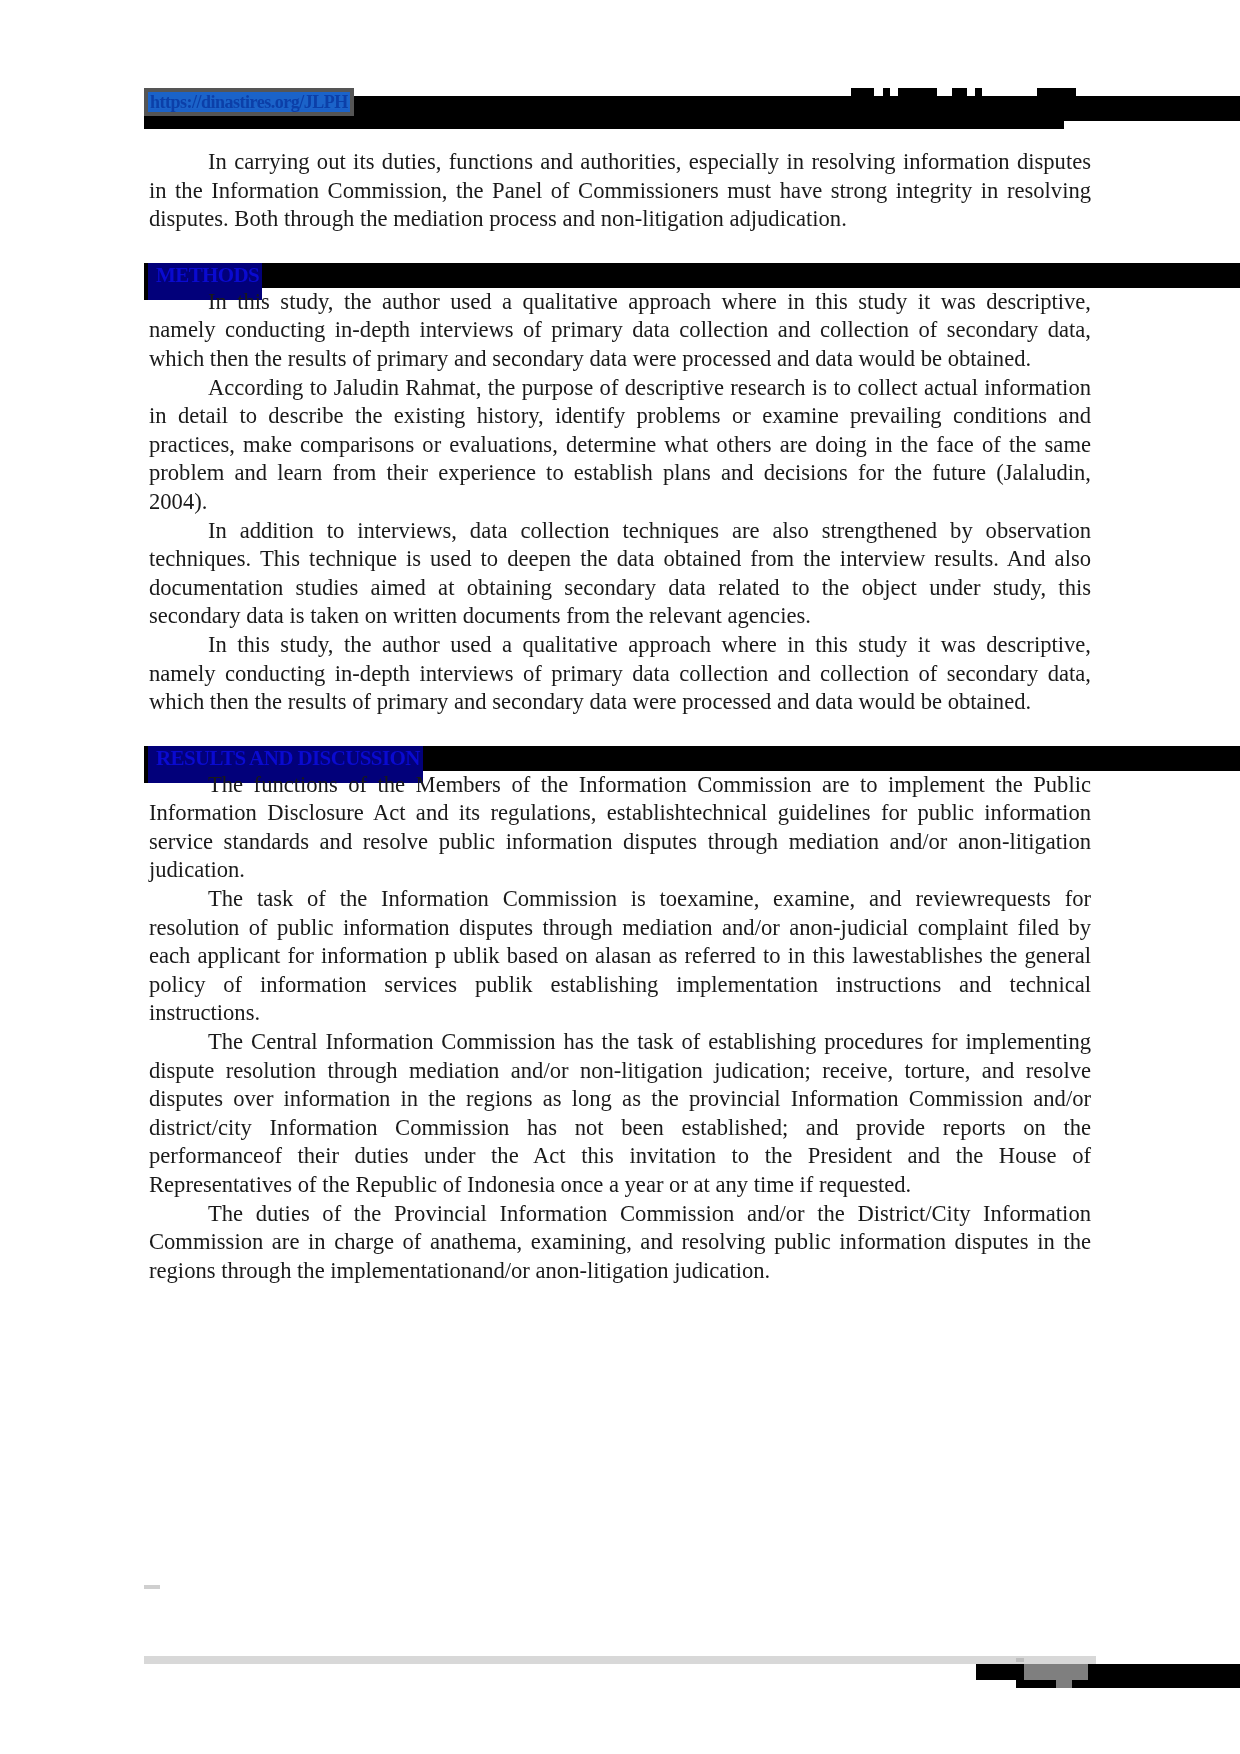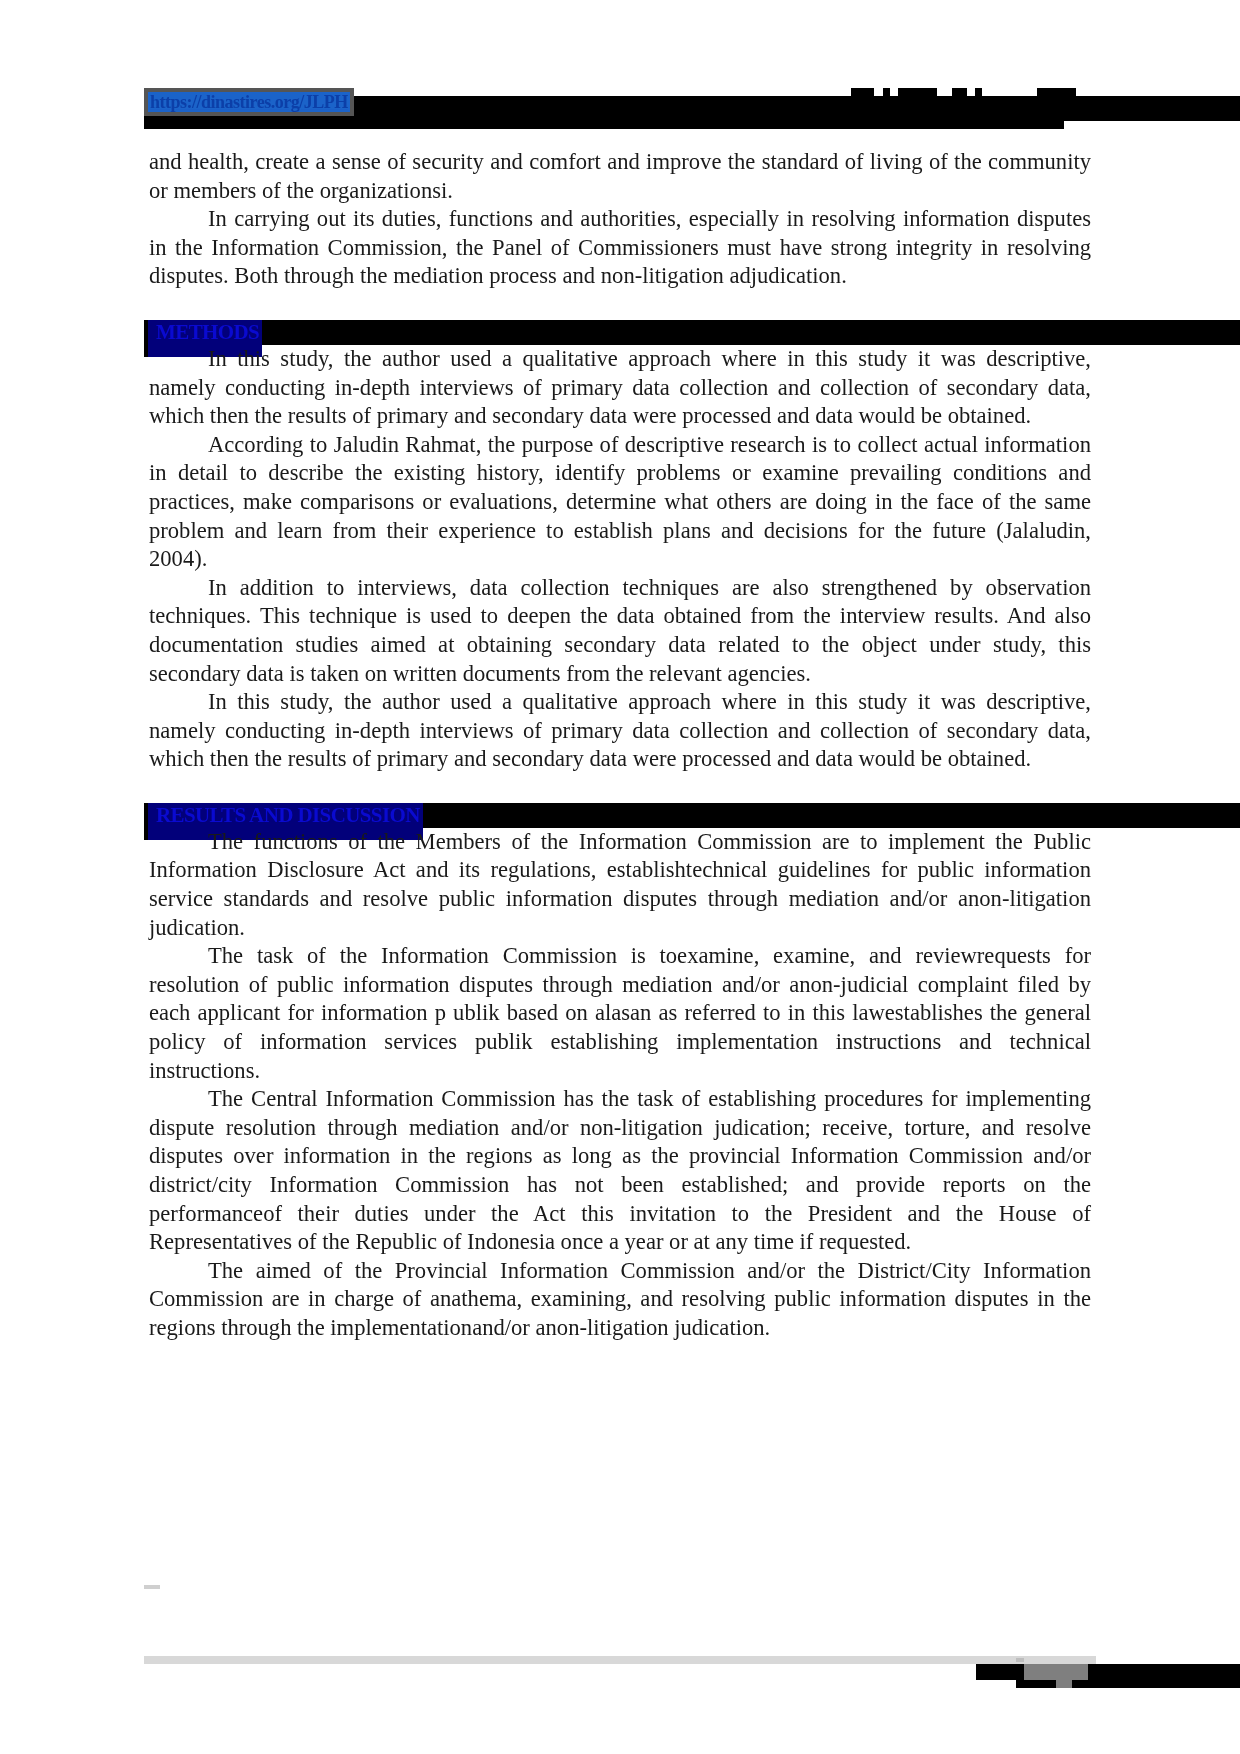--- a/index.html
+++ b/index.html
@@ -192,7 +192,6 @@
 
   <div class="content">
 
-    <p class="para noindent">and health, create a sense of security and comfort and improve the standard of living of the community or members of the organizationsi.</p>
     <p class="para">In carrying out its duties, functions and authorities, especially in resolving information disputes in the Information Commission, the Panel of Commissioners must have strong integrity in resolving disputes. Both through the mediation process and non-litigation adjudication.</p>
 
     <div class="spacer-methods"></div>

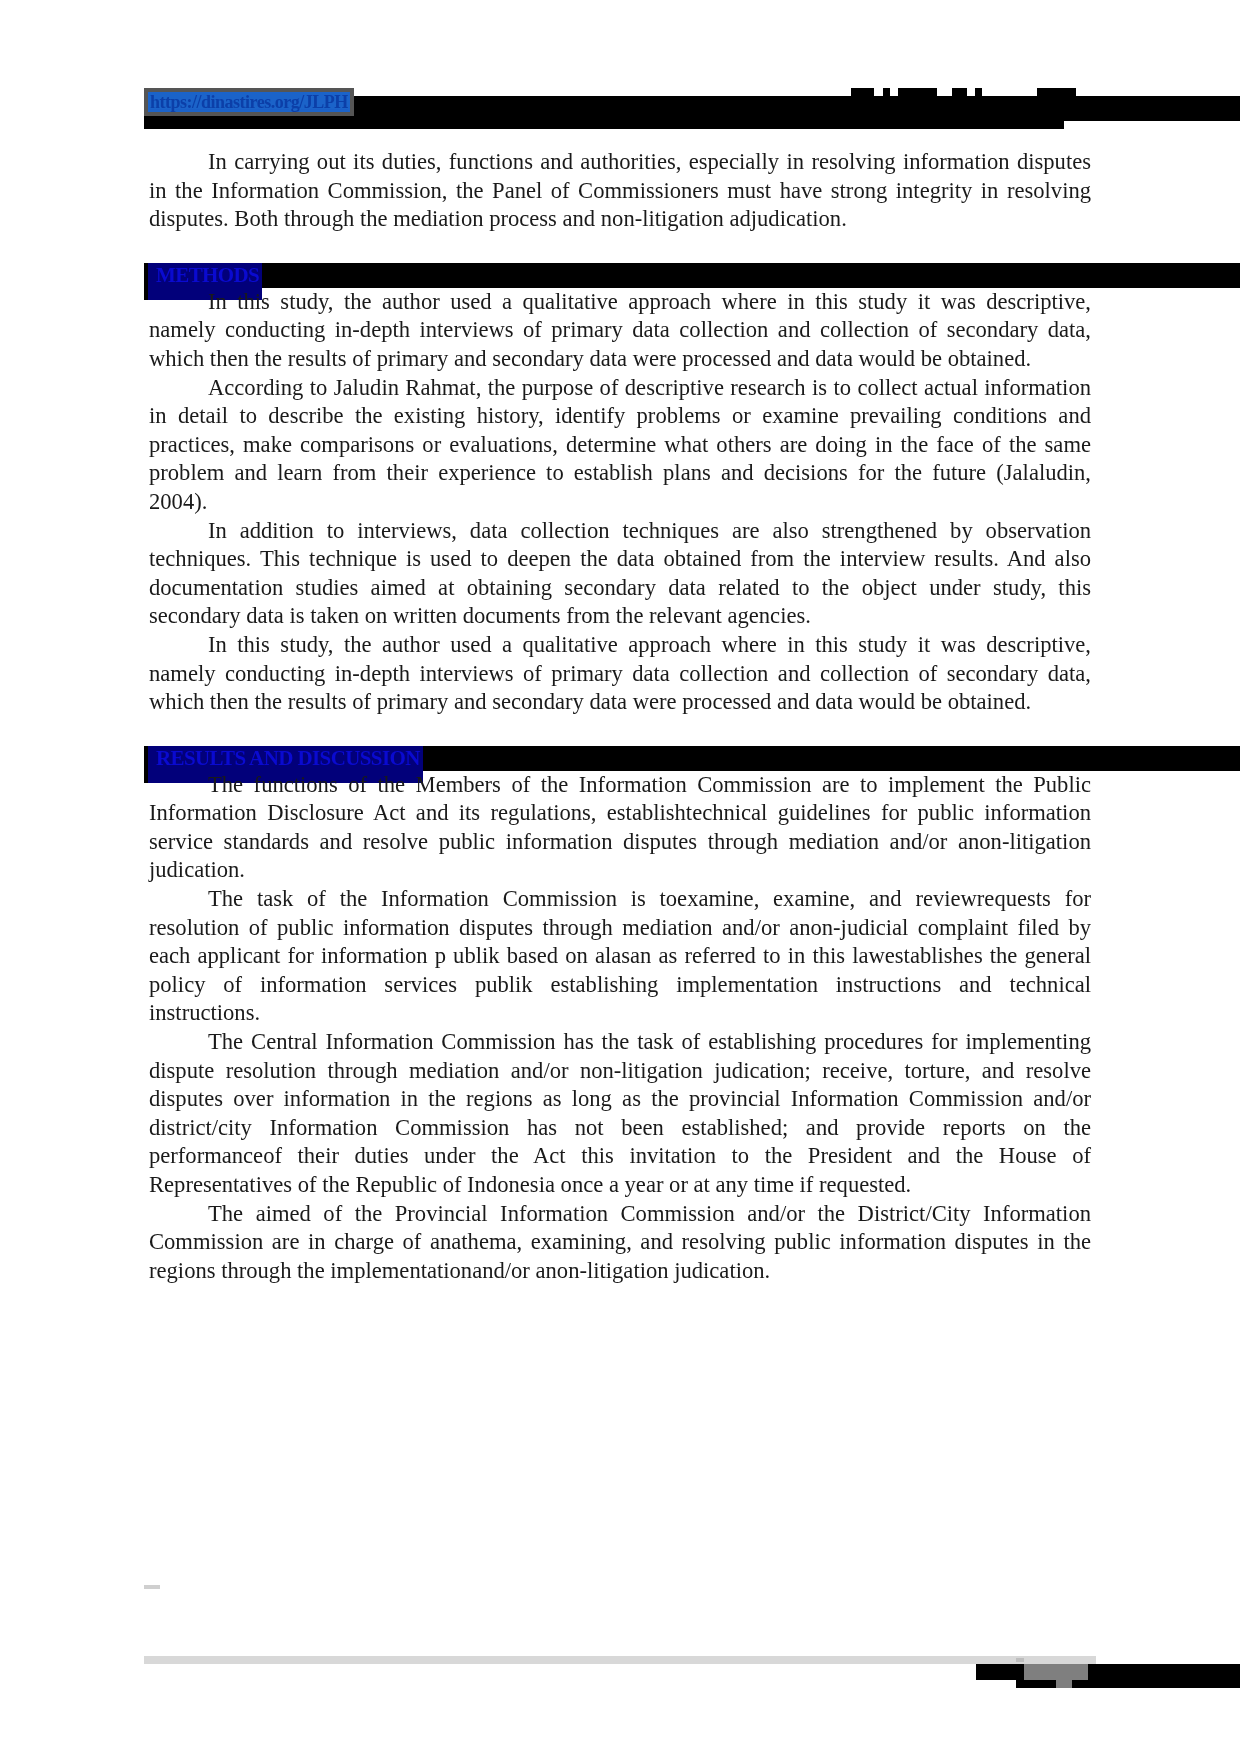--- a/index.html
+++ b/index.html
@@ -212,7 +212,7 @@
     <p class="para">The functions of the Members of the Information Commission are to implement the Public Information Disclosure Act and its regulations, establishtechnical guidelines for public information service standards and resolve public information disputes through mediation and/or anon-litigation judication.</p>
     <p class="para">The task of the Information Commission is toexamine, examine, and reviewrequests for resolution of public information disputes through mediation and/or anon-judicial complaint filed by each applicant for information p ublik based on alasan as referred to in this lawestablishes the general policy of information services publik establishing implementation instructions and technical instructions.</p>
     <p class="para">The Central Information Commission has the task of establishing procedures for implementing dispute resolution through mediation and/or non-litigation judication; receive, torture, and resolve disputes over information in the regions as long as the provincial Information Commission and/or district/city Information Commission has not been established; and provide reports on the performanceof their duties under the Act this invitation to the President and the House of Representatives of the Republic of Indonesia once a year or at any time if requested.</p>
-    <p class="para">The aimed of the Provincial Information Commission and/or the District/City Information Commission are in charge of anathema, examining, and resolving public information disputes in the regions through the implementationand/or anon-litigation judication.</p>
+    <p class="para">The duties of the Provincial Information Commission and/or the District/City Information Commission are in charge of anathema, examining, and resolving public information disputes in the regions through the implementationand/or anon-litigation judication.</p>
   </div>
 
   <div class="end-mark"></div>

